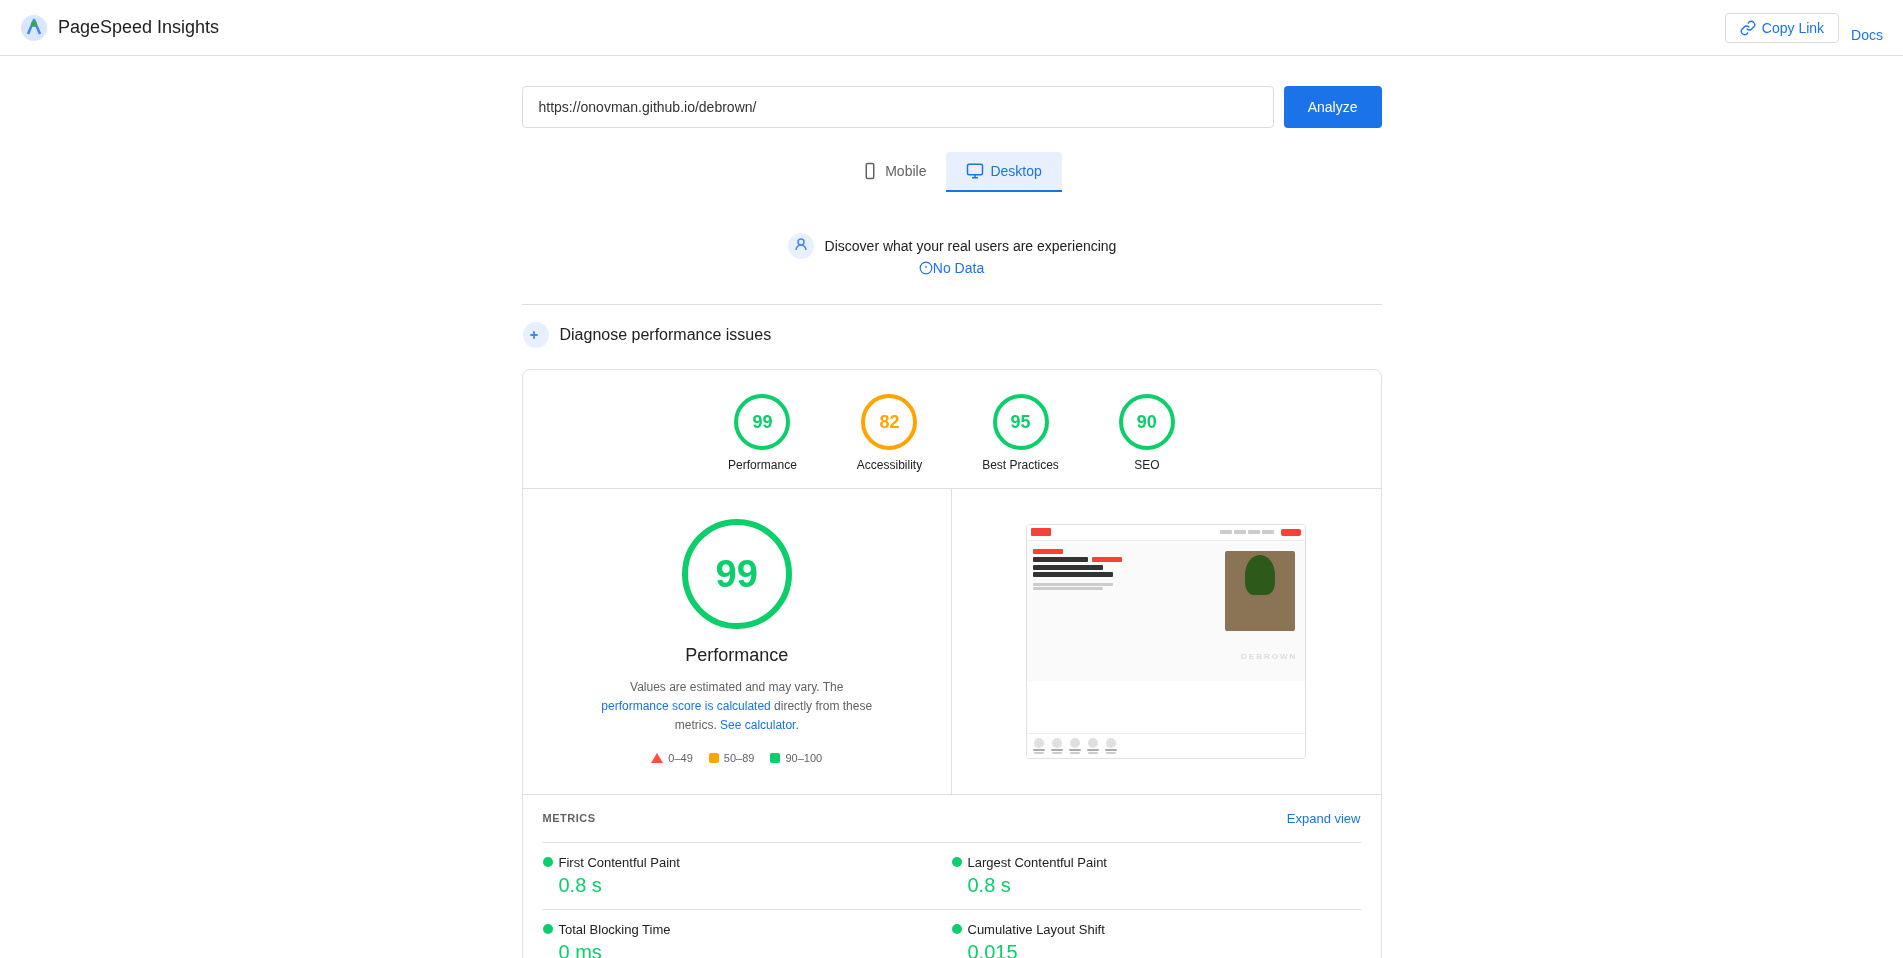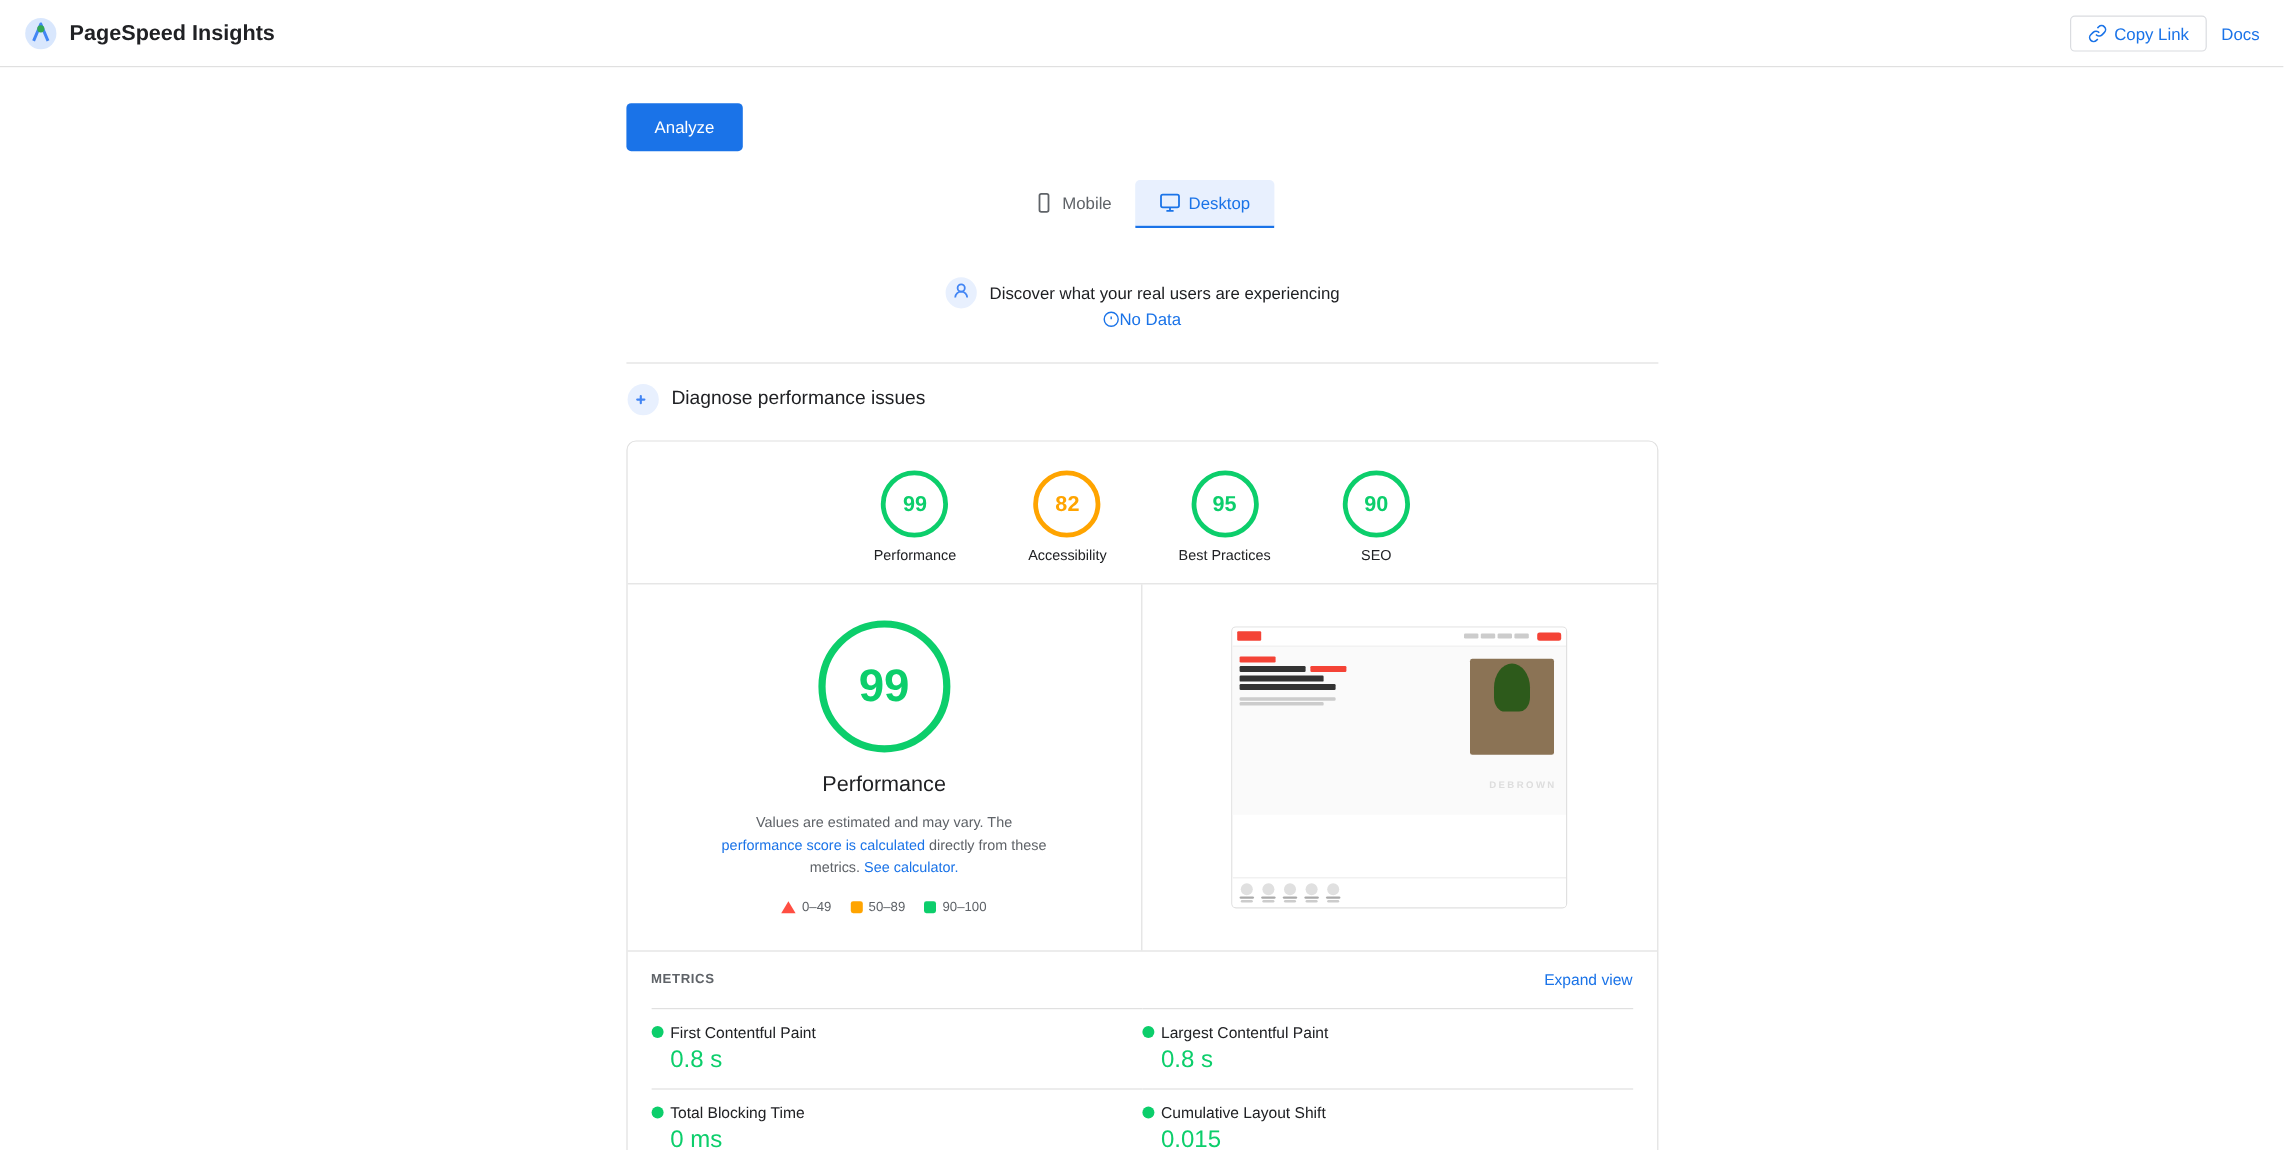--- a/index.html
+++ b/index.html
@@ -25,7 +25,7 @@
     }
     .header-title {
       font-size: 18px;
-      font-weight: 700;
+      font-weight: 400;
       color: #202124;
     }
     .header-right {

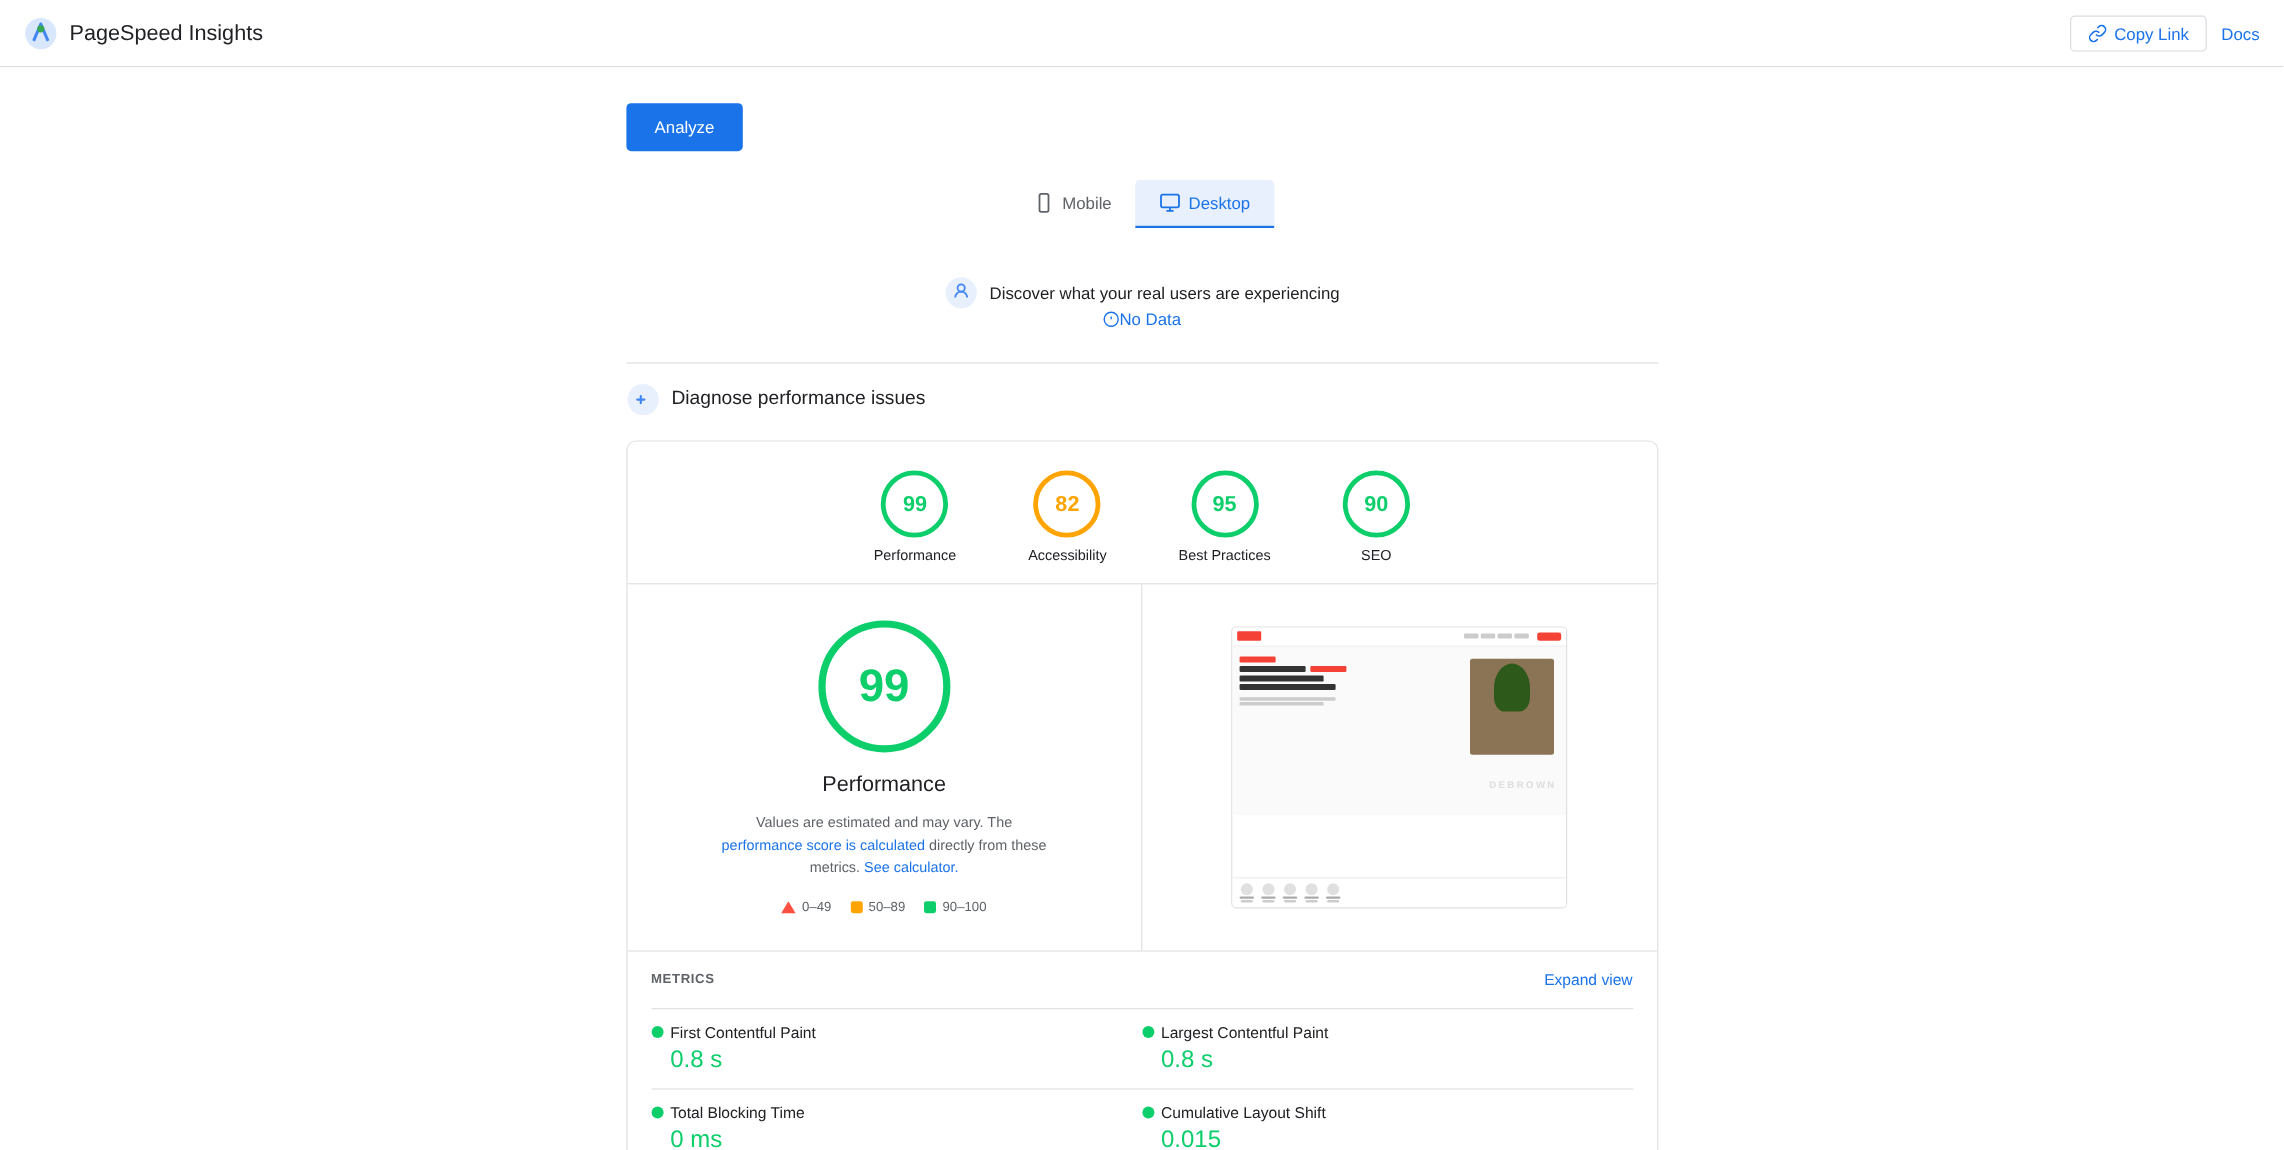--- a/index.html
+++ b/index.html
@@ -30,7 +30,7 @@
     }
     .header-right {
       display: flex;
-      align-items: center;
+      align-items: flex-end;
       gap: 12px;
     }
     .copy-link-btn {

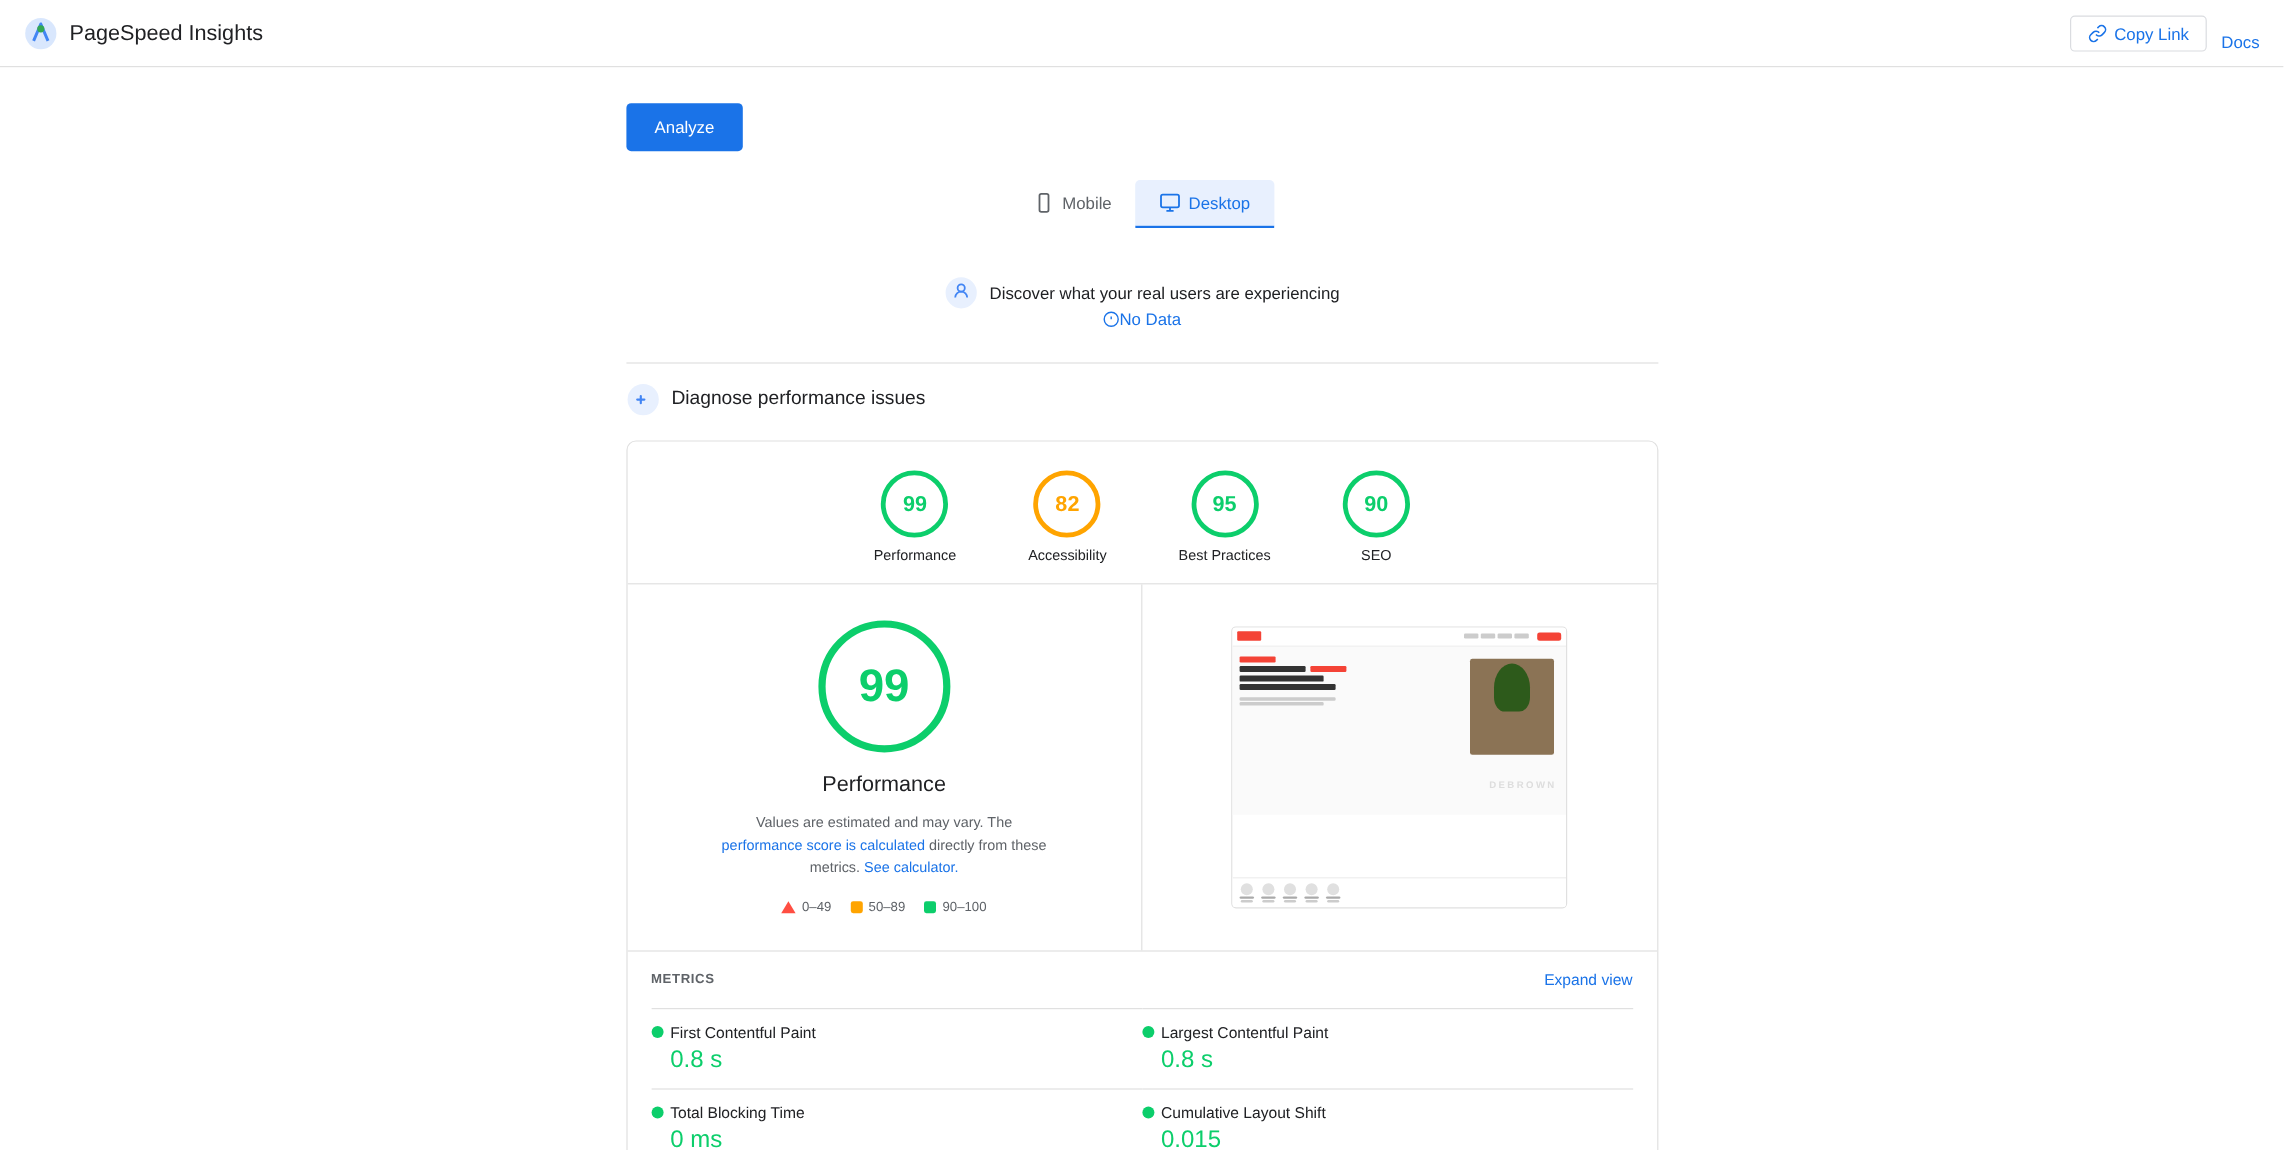--- a/index.html
+++ b/index.html
@@ -421,6 +421,7 @@
 <div class="main">
 
   <div class="search-row">
+    <input class="url-input" type="text" value="https://onovman.github.io/debrown/" style="">
     <button class="analyze-btn">Analyze</button>
   </div>
 

